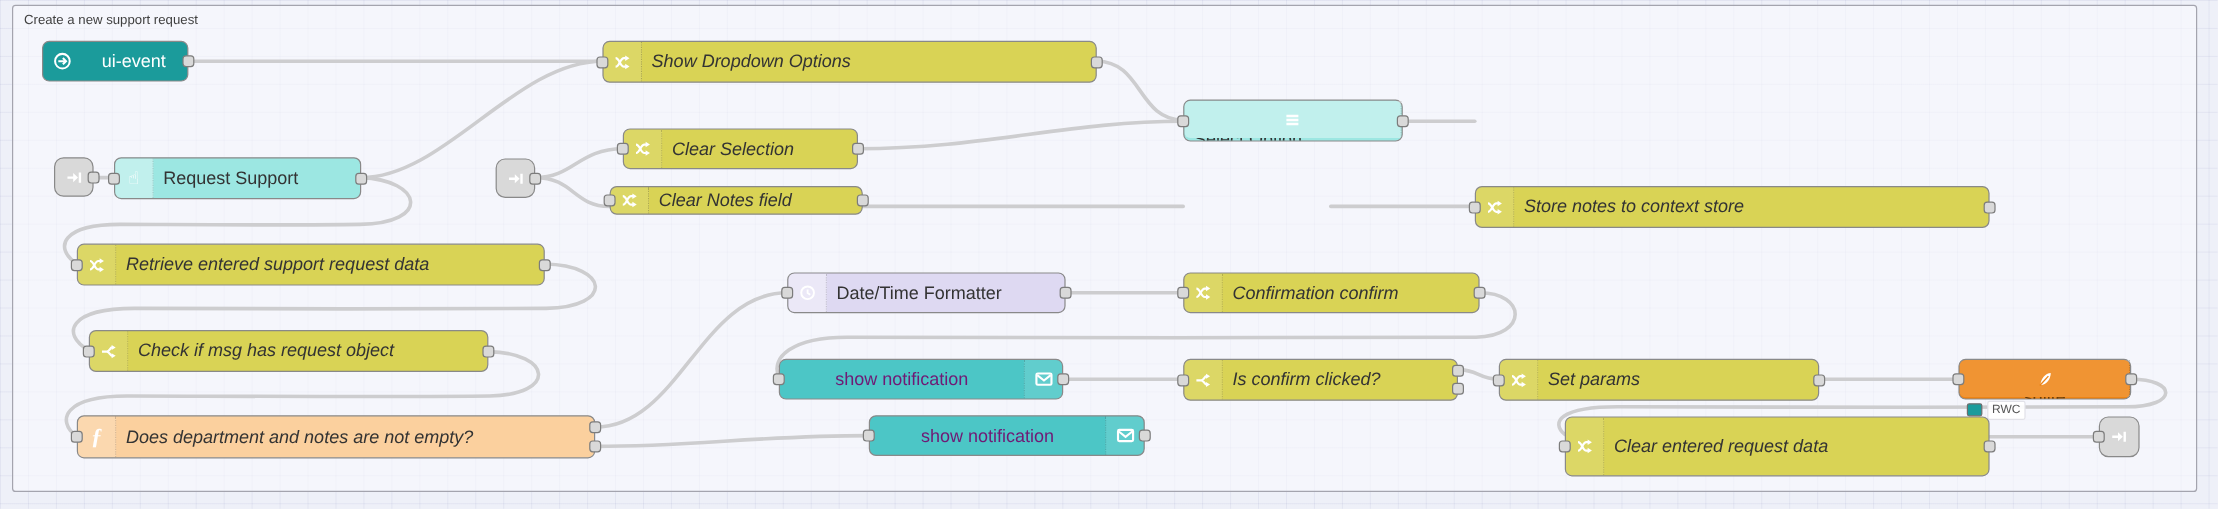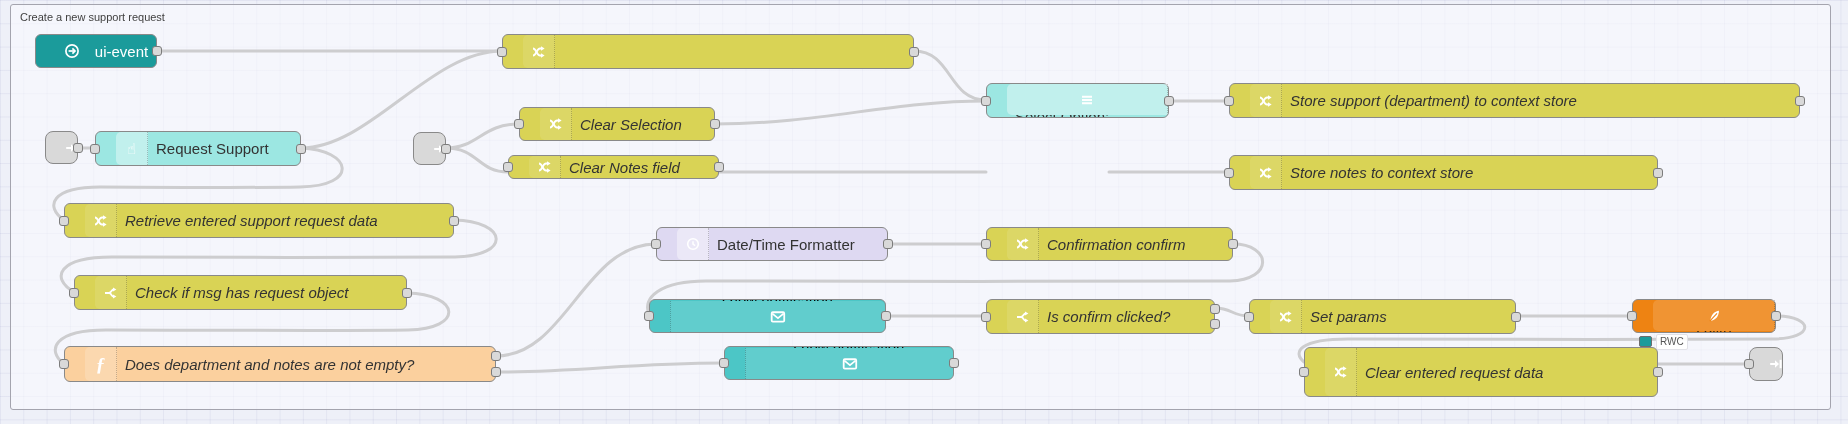--- a/index.html
+++ b/index.html
@@ -30,7 +30,7 @@
   .node{
     position:absolute;display:flex;align-items:stretch;
     border:1px solid #898989;border-radius:6px;box-sizing:border-box;
-    font-size:15px;color:#333;padding-left:20px;
+    font-size:15px;color:#333;
   }
   .node .strip{
     flex:0 0 31px;display:flex;align-items:center;justify-content:center;

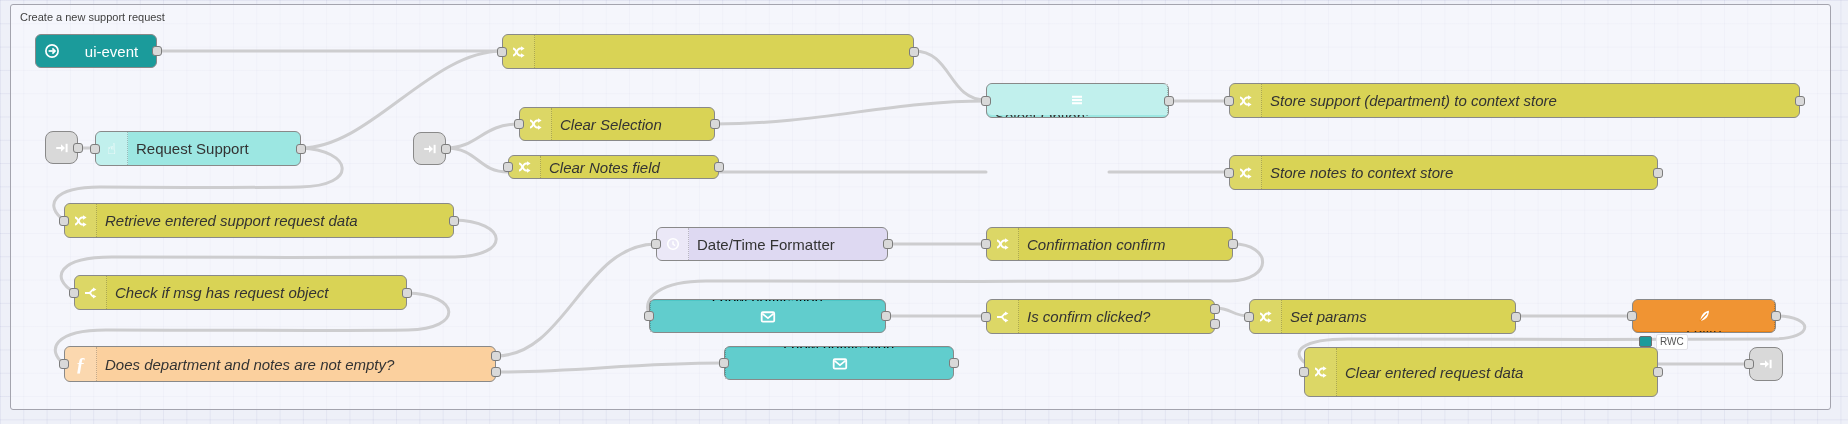--- a/index.html
+++ b/index.html
@@ -193,6 +193,7 @@
           <use href="#i-shuffle"></use>
         </svg>
       </span>
+    <span class="label">Show Dropdown Options</span>
     <i class="port in"></i>
     <i class="port out"></i>
   </div>

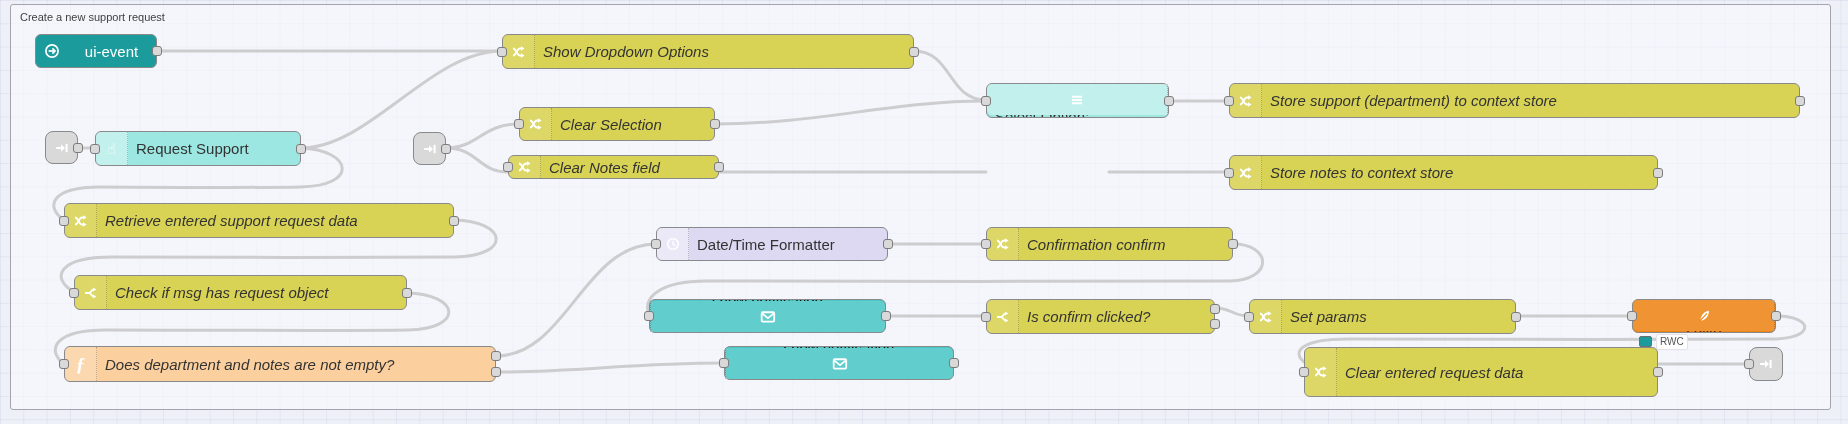--- a/index.html
+++ b/index.html
@@ -241,16 +241,6 @@
   </div>
 
 
-  <div class="node n-change italic" style="left:1229px;top:83px;width:571px;height:35px;">
-    <span class="strip">
-        <svg class="ic" width="16" height="16">
-          <use href="#i-shuffle"></use>
-        </svg>
-      </span>
-    <span class="label">Store support (department) to context store</span>
-    <i class="port in"></i>
-    <i class="port out"></i>
-  </div>
 
   <div class="node n-change italic" style="left:1229px;top:155px;width:429px;height:35px;">
     <span class="strip">

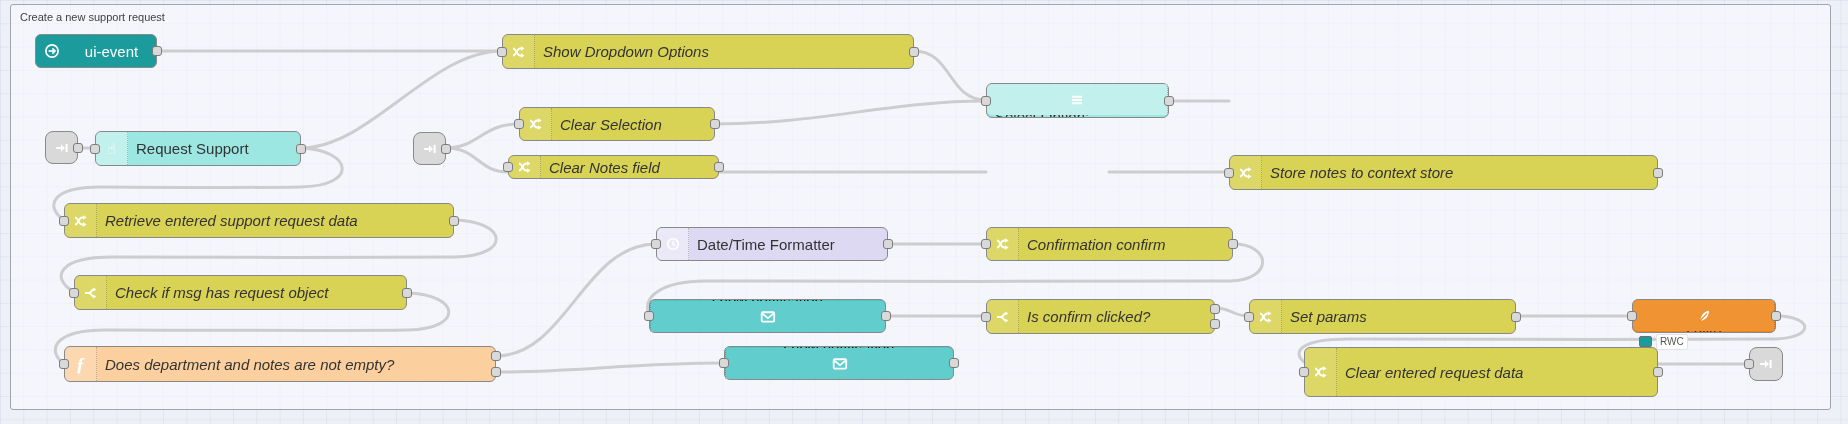--- a/index.html
+++ b/index.html
@@ -51,7 +51,7 @@
   .n-widget{background:#9ce7e2;}
   .n-widget .strip{background:rgba(255,255,255,.38);}
   .n-event{background:#1b9b9b;color:#fff;}
-  .n-notif{background:#4cc6c6;color:#000000;flex-direction:column;}
+  .n-notif{background:#4cc6c6;color:#701a75;}
   .n-notif .strip{background:rgba(255,255,255,.12);}
   .n-func{background:#fbd09e;}
   .n-func .strip{background:rgba(255,255,255,.18);}

